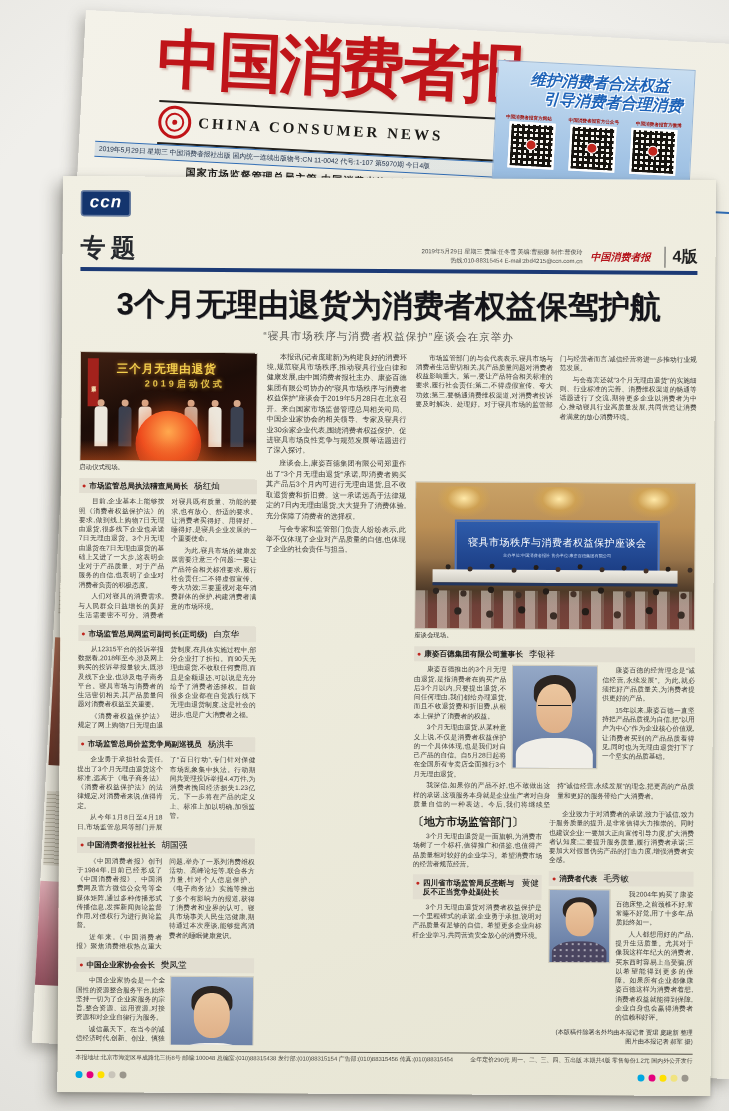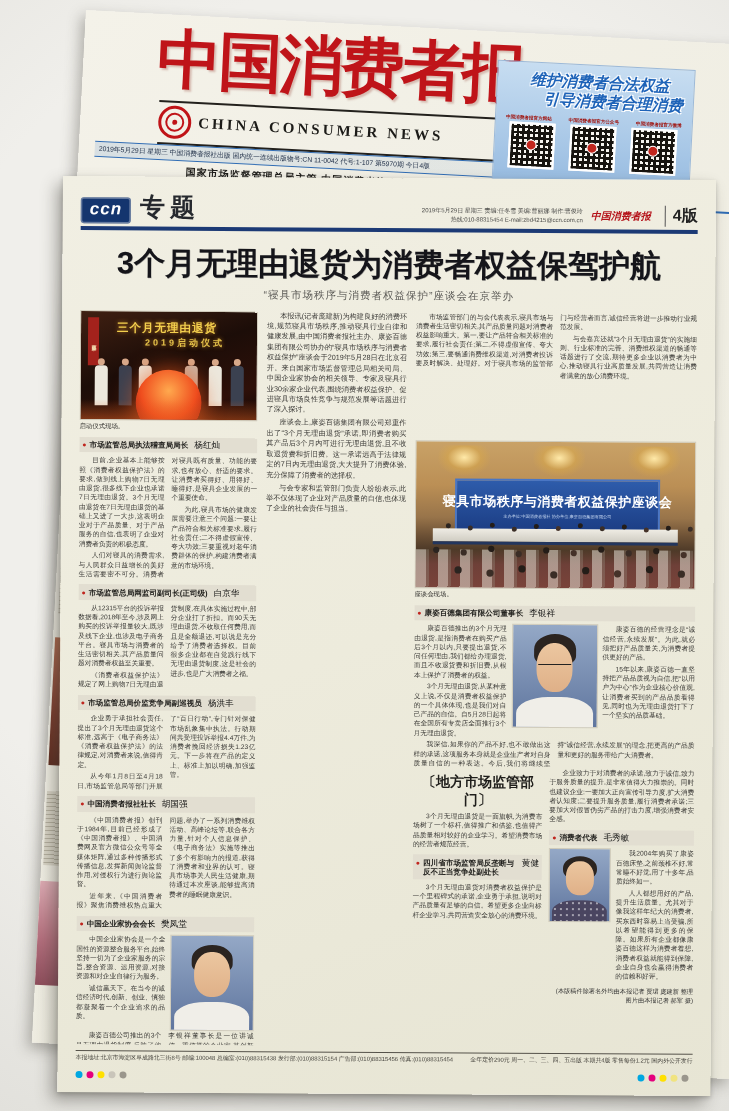--- a/index.html
+++ b/index.html
@@ -64,7 +64,7 @@
     box-shadow:-6px 8px 16px rgba(60,58,50,.42),0 2px 4px rgba(60,58,50,.25);
     padding:14px 18px 10px;box-sizing:border-box;display:flex;flex-direction:column;}
   .ph-bar{display:flex;justify-content:space-between;align-items:flex-end;}
-  .ph-left{display:flex;align-items:flex-end;gap:9px;}
+  .ph-left{display:flex;align-items:flex-start;gap:15px;flex-direction:column;}
   .ccn{background:#14356e;color:#fff;font-weight:bold;font-style:italic;font-size:17px;
     padding:2px 9px 4px;border-radius:3px;letter-spacing:1px;box-shadow:inset 0 0 0 1.5px rgba(255,255,255,.35);}
   .sec-title{font-family:"Liberation Serif","DejaVu Serif",serif;font-weight:bold;font-size:25px;

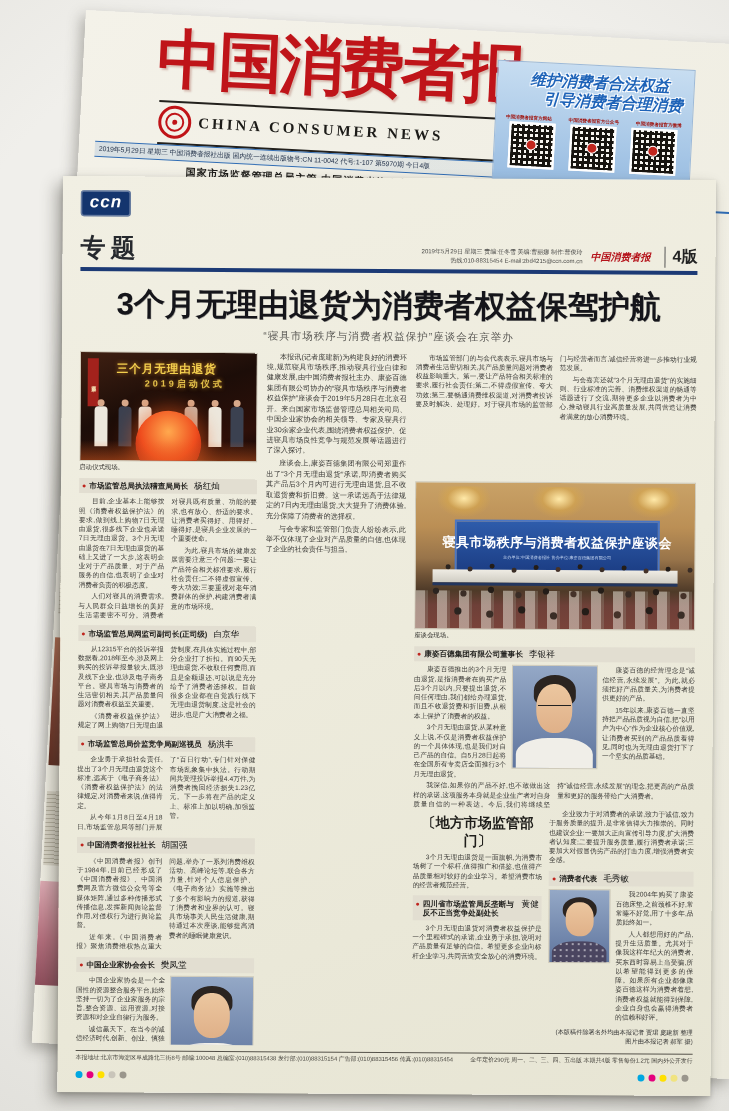--- a/index.html
+++ b/index.html
@@ -124,7 +124,7 @@
   .screen{position:absolute;left:14%;top:26%;width:72%;height:33%;
     background:linear-gradient(180deg,#2e5cab,#1c3e85);border:2px solid #4a76c4;
     display:flex;flex-direction:column;align-items:center;justify-content:center;gap:3px;}
-  .screen .st{color:#fff;font-weight:bold;font-size:13px;letter-spacing:.5px;white-space:nowrap;}
+  .screen .st{color:#fff;font-weight:normal;font-size:10px;letter-spacing:.5px;white-space:nowrap;}
   .screen .ss{color:#c9daf4;font-size:4.2px;white-space:nowrap;}
   .conf .table{position:absolute;left:6%;top:60%;width:88%;height:9%;
     background:linear-gradient(#efece4,#cfccc2);border-bottom:3px solid #23365e;}

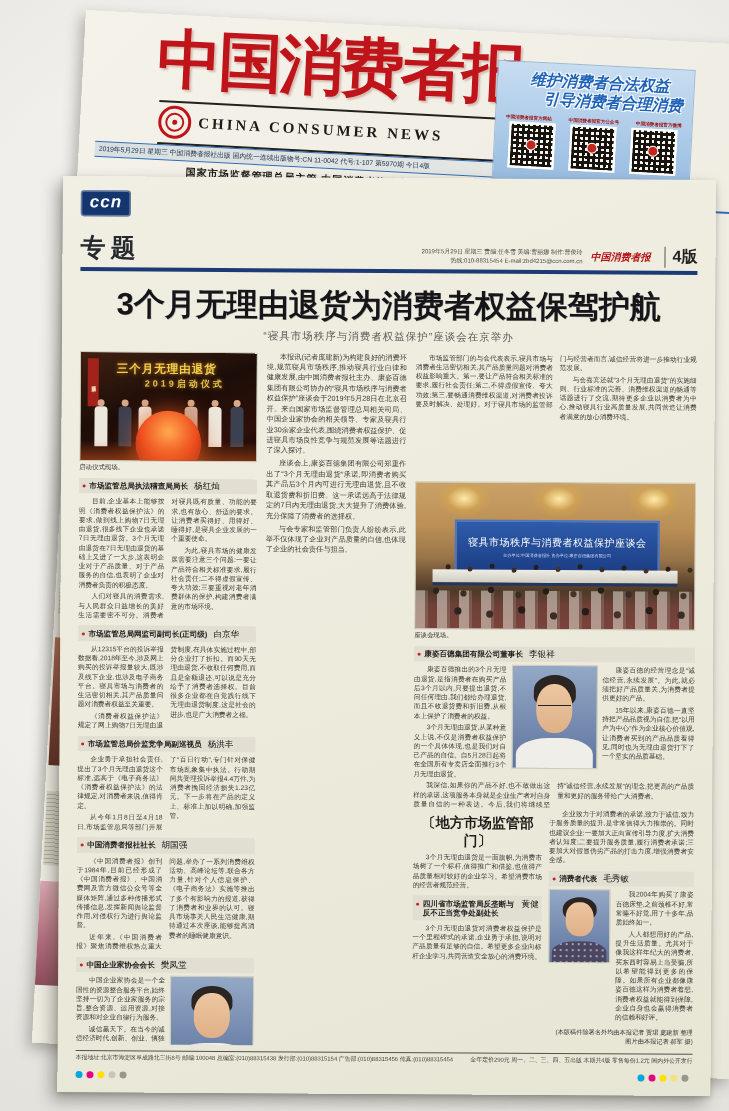--- a/index.html
+++ b/index.html
@@ -94,7 +94,7 @@
   .sec-h .ttl{font-weight:bold;font-size:7.6px;color:#23221f;}
   .sec-h .nm{font-weight:normal;font-size:8.6px;color:#111;margin-left:3px;white-space:nowrap;}
   .cap{font-size:6.4px;color:#2f2e2b;margin:2px 0 2px;}
-  .local-hdr{font-weight:bold;font-size:14px;color:#1f1e1b;text-align:center;margin:6px 0 2px;}
+  .local-hdr{font-weight:bold;font-size:11px;color:#1f1e1b;text-align:left;margin:6px 0 2px;}
 
   
   .launch{height:110px;position:relative;overflow:hidden;

